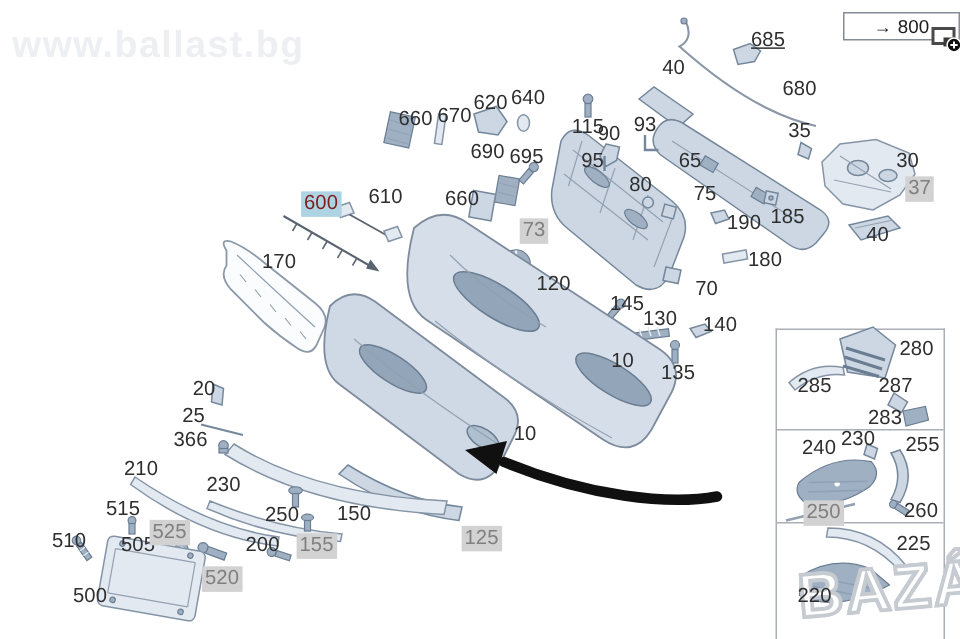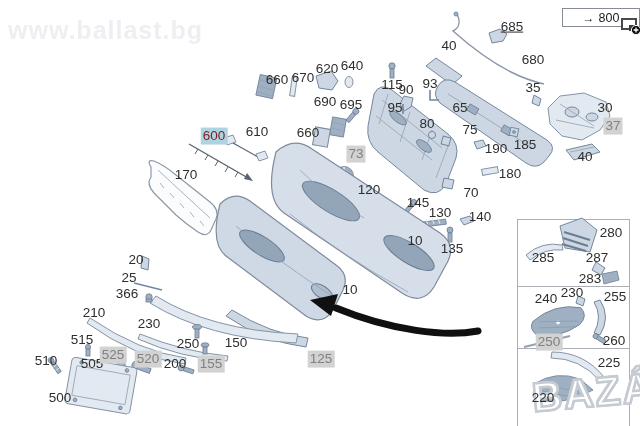--- a/index.html
+++ b/index.html
@@ -322,7 +322,7 @@
       <span class="part-label" style="left: 46px; top: 361px;">510</span>
       <span class="part-label" style="left: 92px; top: 364px;">505</span>
       <span class="part-label hl-gray" style="left: 113px; top: 355px;">525</span>
-      <span class="part-label hl-gray" style="left: 148px; top: 359px;">520</span>
+      <span class="part-label hl-gray" style="left: 148px; top: 386px;">520</span>
       <span class="part-label" style="left: 60px; top: 398px;">500</span>
       <span class="part-label" style="left: 175px; top: 364px;">200</span>
       <span class="part-label" style="left: 188px; top: 344px;">250</span>

